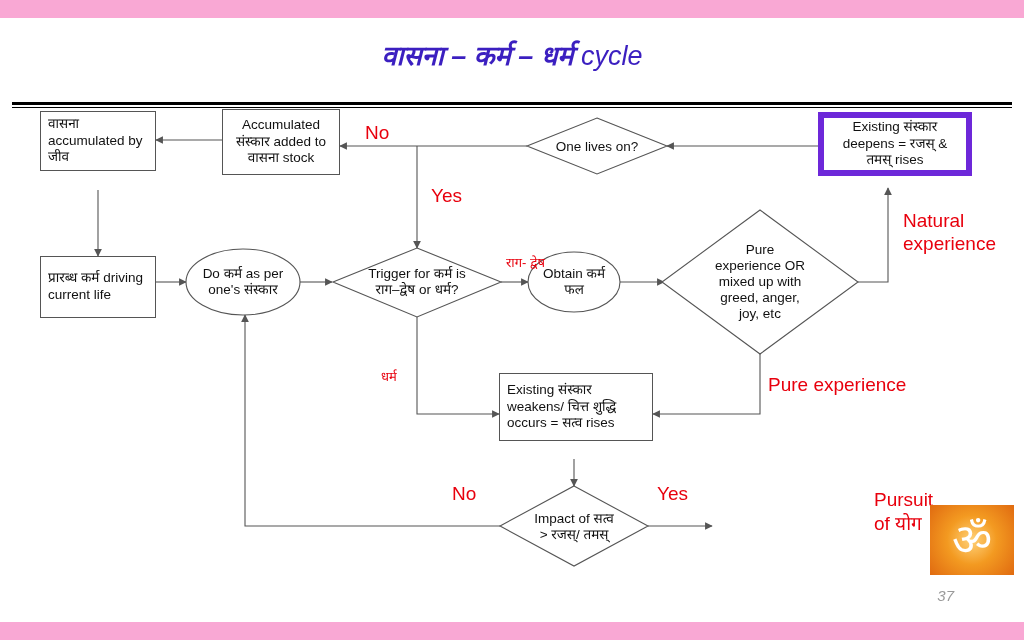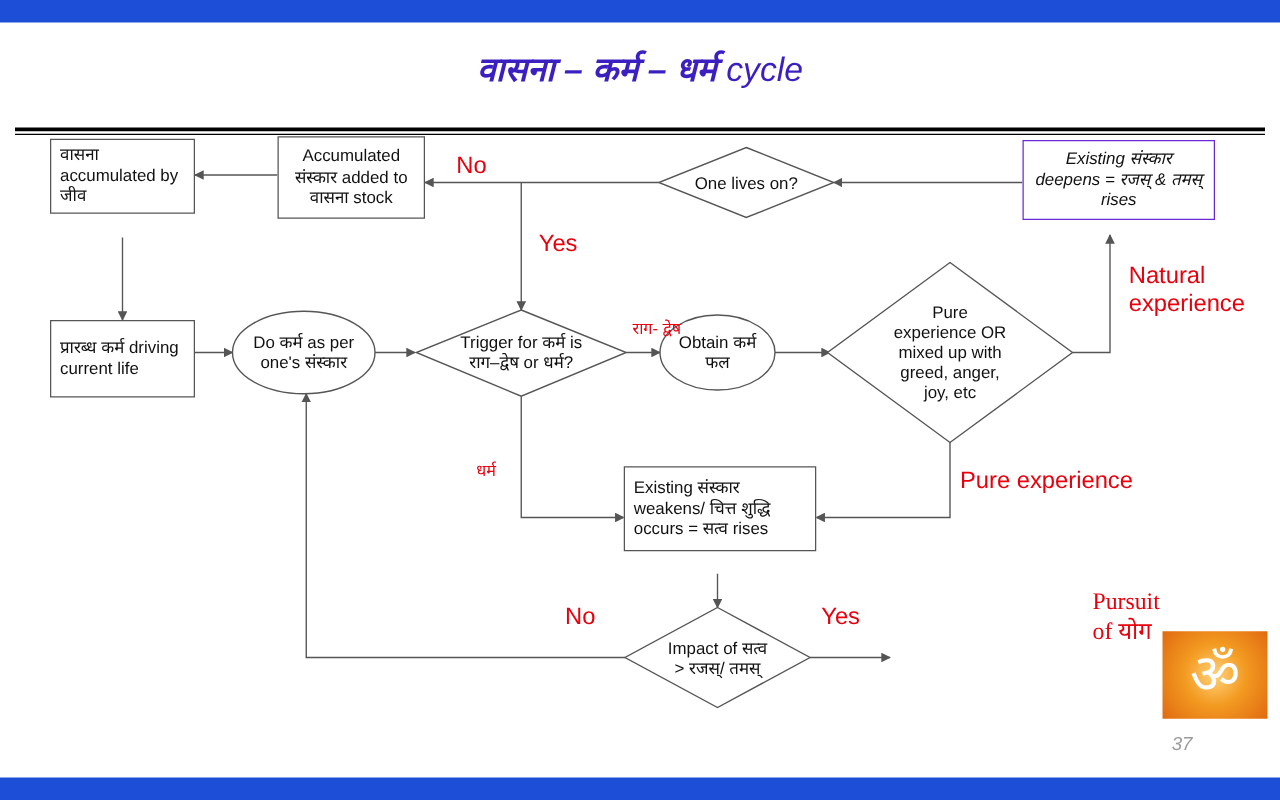--- a/index.html
+++ b/index.html
@@ -4,7 +4,7 @@
 <style>
   html,body{margin:0;padding:0;background:#000;}
   body{font-family:"Liberation Sans", sans-serif;}
-  #slide{position:relative;width:1024px;height:640px;background:#1d4ed8;overflow:hidden;}
+  #slide{position:relative;width:1024px;height:640px;background:#f9a8d4;overflow:hidden;}
   #canvas{position:absolute;left:0;top:18px;width:1024px;height:604px;background:#fff;}
   
   .title{position:absolute;left:0;top:36px;width:1024px;text-align:center;font-size:27px;color:#3b1fc0;font-style:italic;font-weight:bold;}

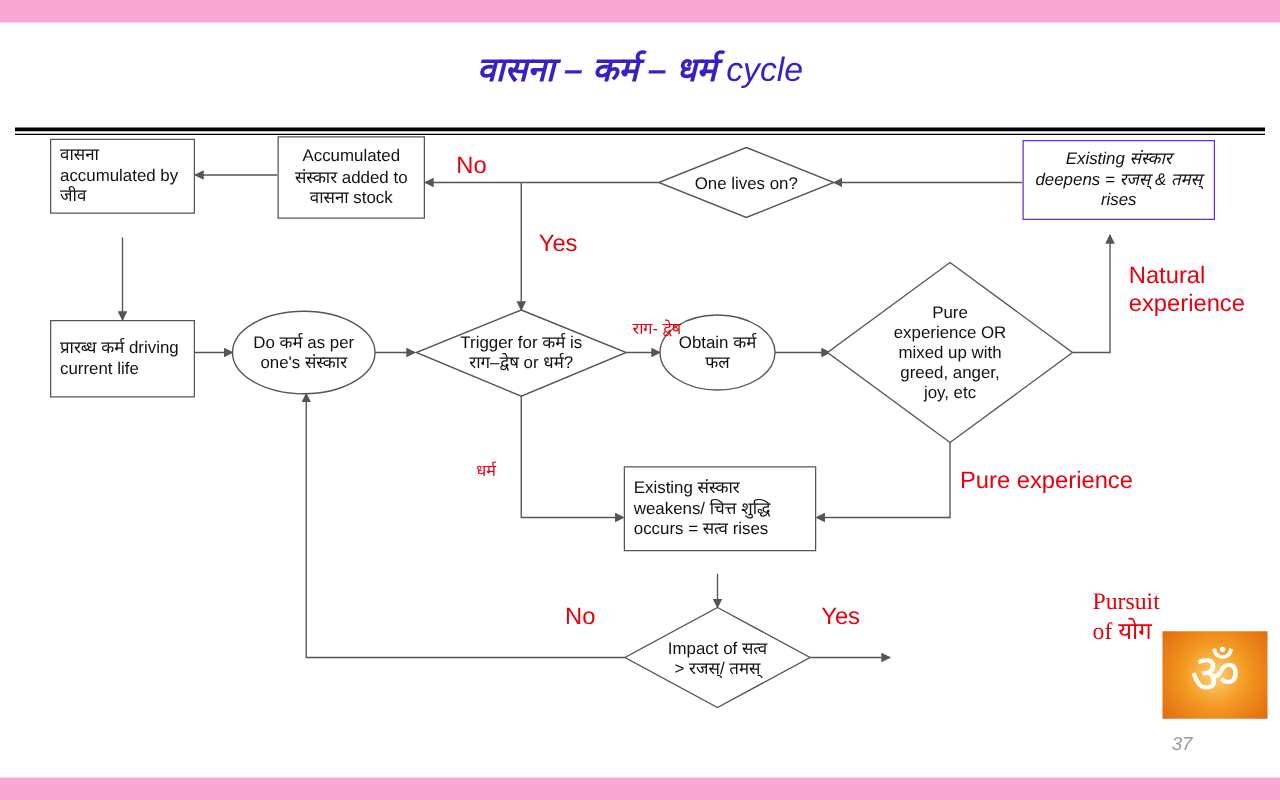--- a/index.html
+++ b/index.html
@@ -15,7 +15,7 @@
   
   .node{position:absolute;box-sizing:border-box;font-size:13.5px;color:#111;line-height:1.25;}
   .rect{border:1px solid #555;background:#fff;padding:5px 7px;}
-  .rect.purple{border:1px solid #6d28d9;font-style:italic;}
+  .rect.purple{border:6px solid #6d28d9;}
   .ctr{display:flex;align-items:center;justify-content:center;text-align:center;}
   .lft{display:flex;align-items:center;}
 

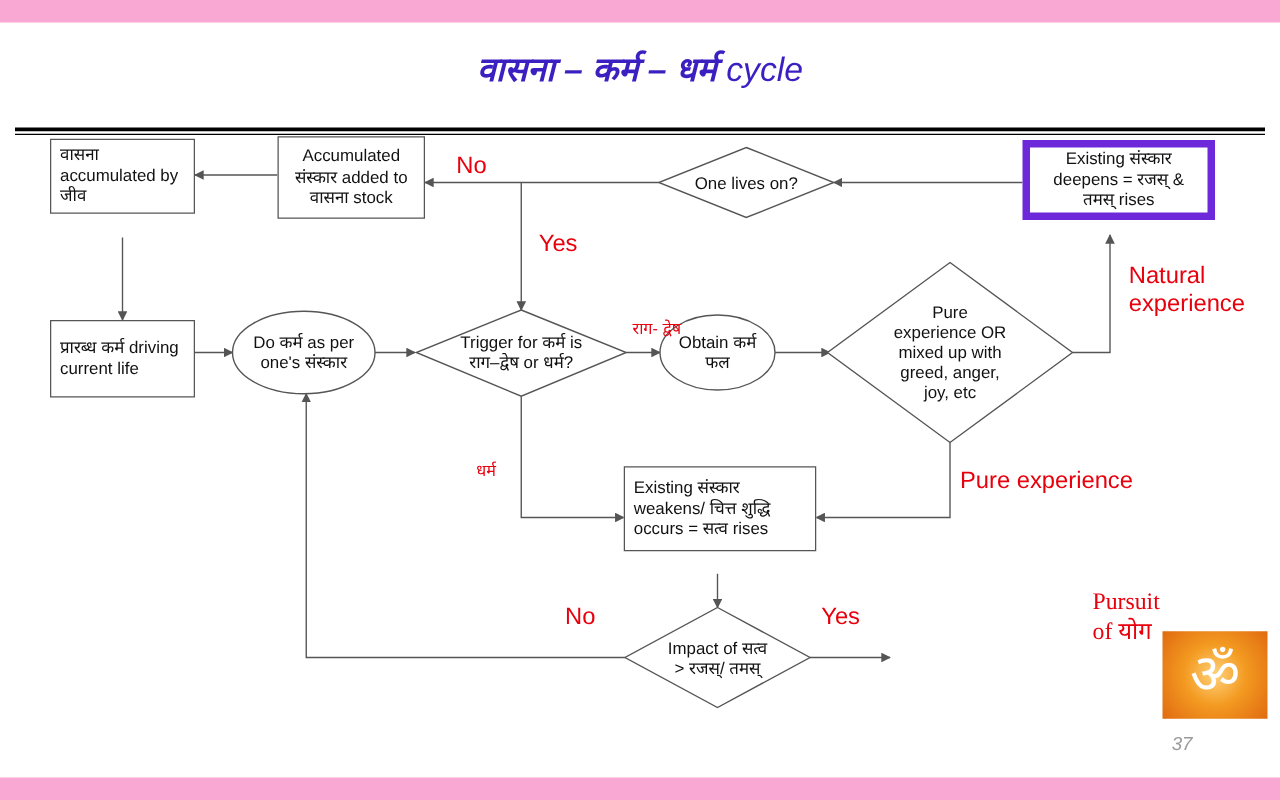--- a/index.html
+++ b/index.html
@@ -149,7 +149,7 @@
     <div class="lbl" style="left:768px;top:356px;">Pure experience</div>
     <div class="lbl" style="left:452px;top:465px;">No</div>
     <div class="lbl" style="left:657px;top:465px;">Yes</div>
-    <div class="lbl" style="left:874px;top:452px;width:62px;line-height:1.25;font-family:Liberation Serif, serif;"><span>Pursuit of योग</span></div>
+    <div class="lbl" style="left:874px;top:470px;width:62px;line-height:1.25;"><span>Pursuit of योग</span></div>
 
     <div class="om">
       <span>ॐ</span>

